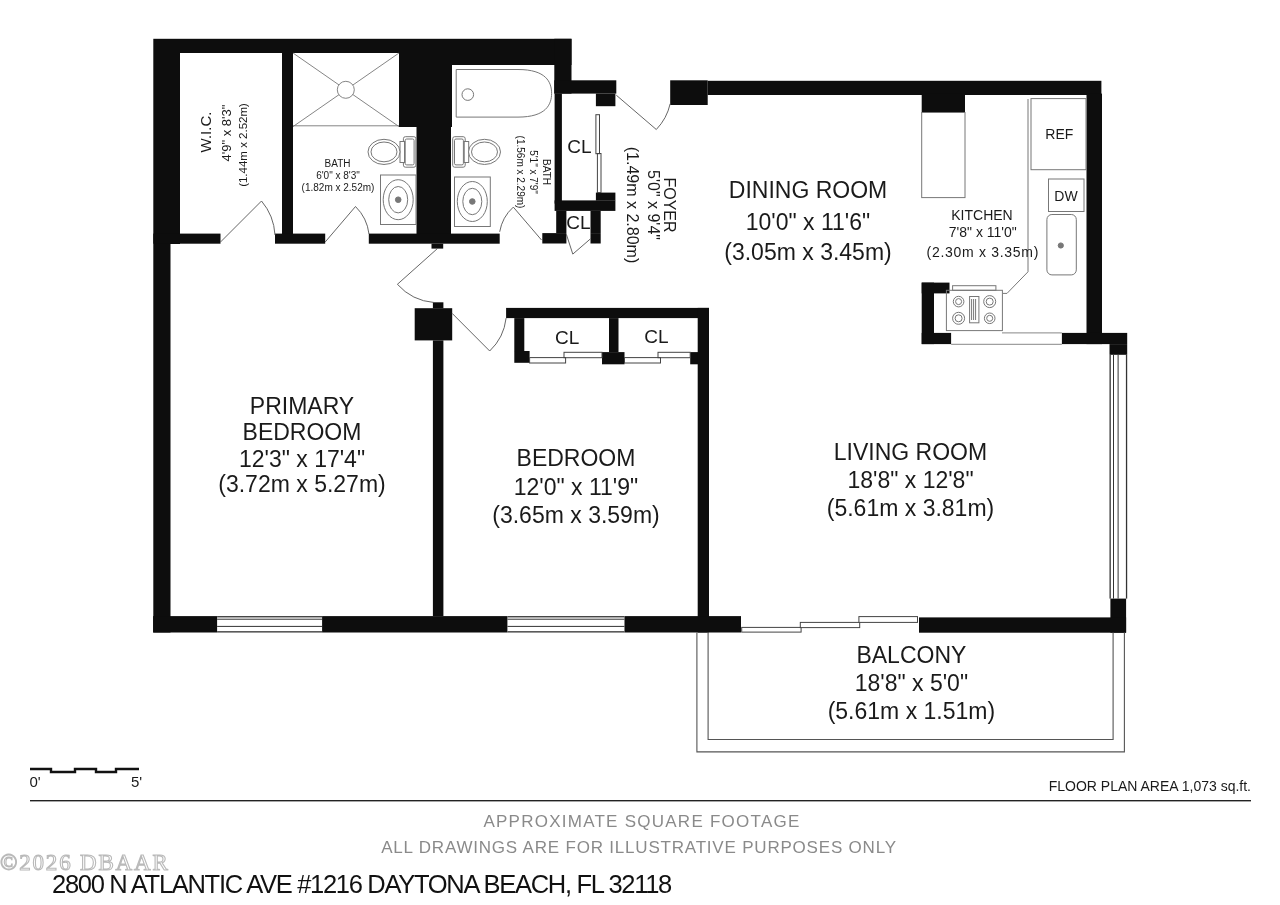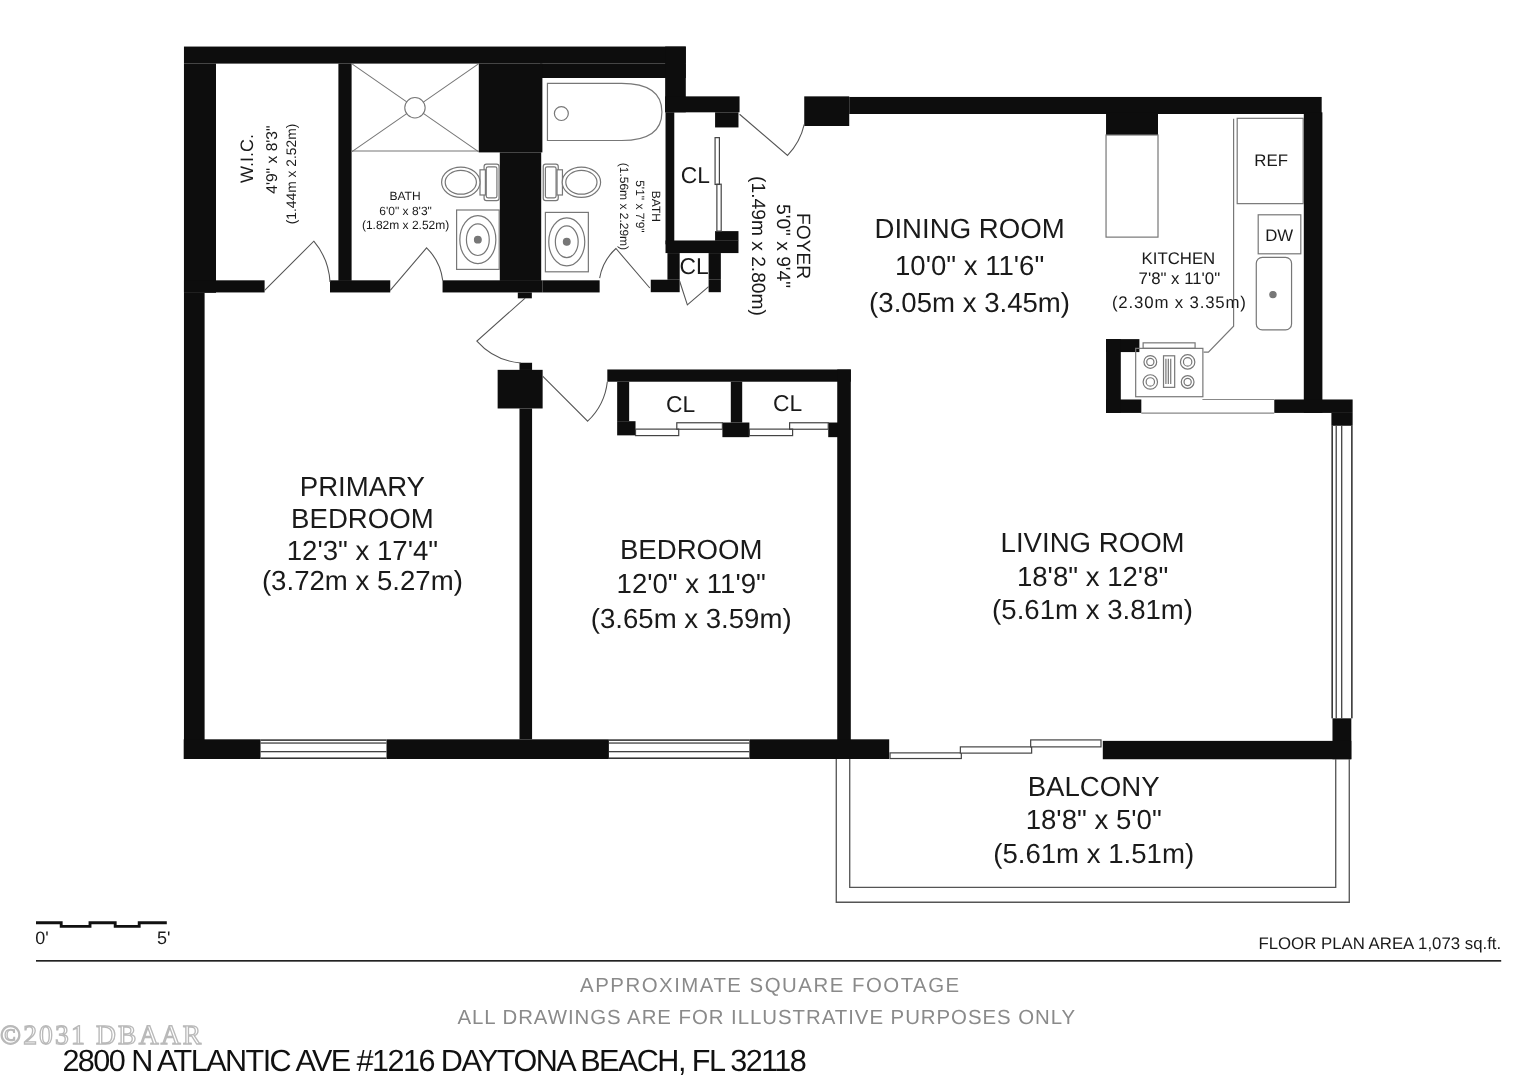--- a/index.html
+++ b/index.html
@@ -220,7 +220,7 @@
 </g>
 <text font-size="25.5" x="52" y="892.5" letter-spacing="-1.3" fill="#111" font-family="Liberation Sans, sans-serif">2800 N ATLANTIC AVE #1216 DAYTONA BEACH, FL 32118</text>
 </svg>
-<div class="wm">©2031 DBAAR</div>
+<div class="wm">©2026 DBAAR</div>
 </div>
 
 </body></html>

